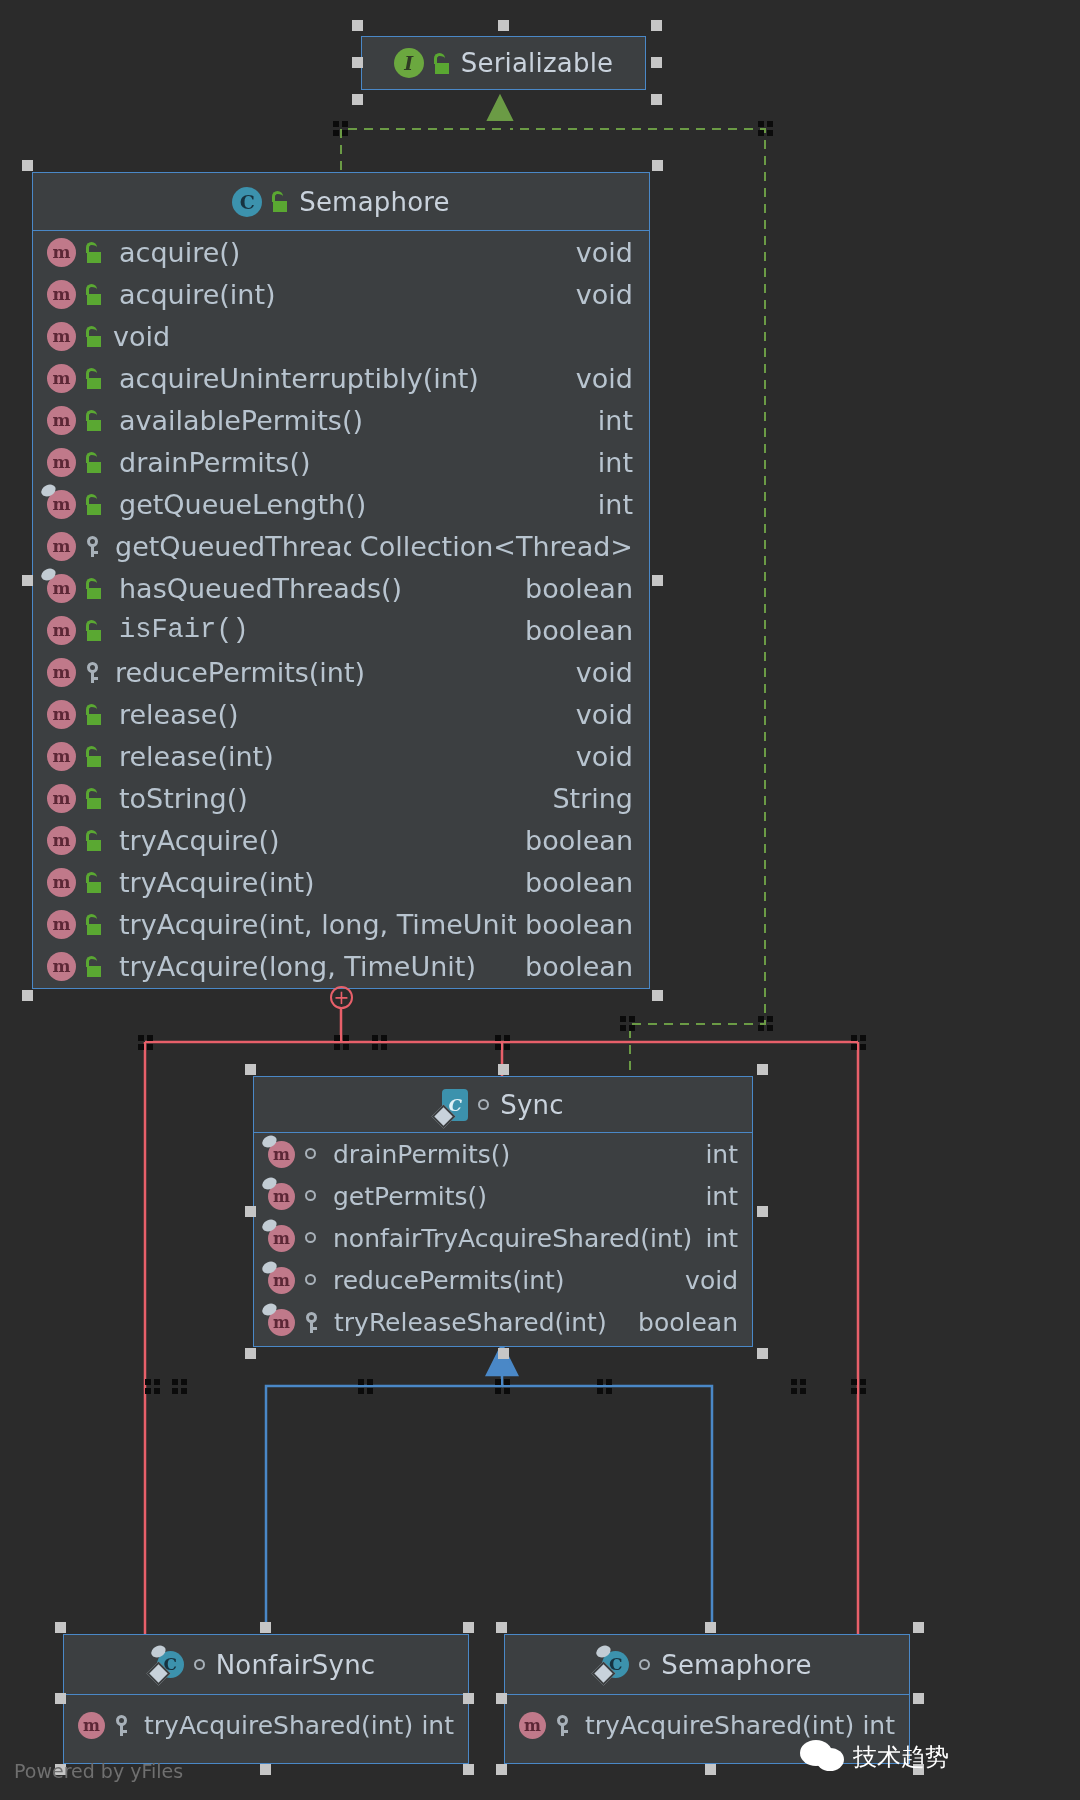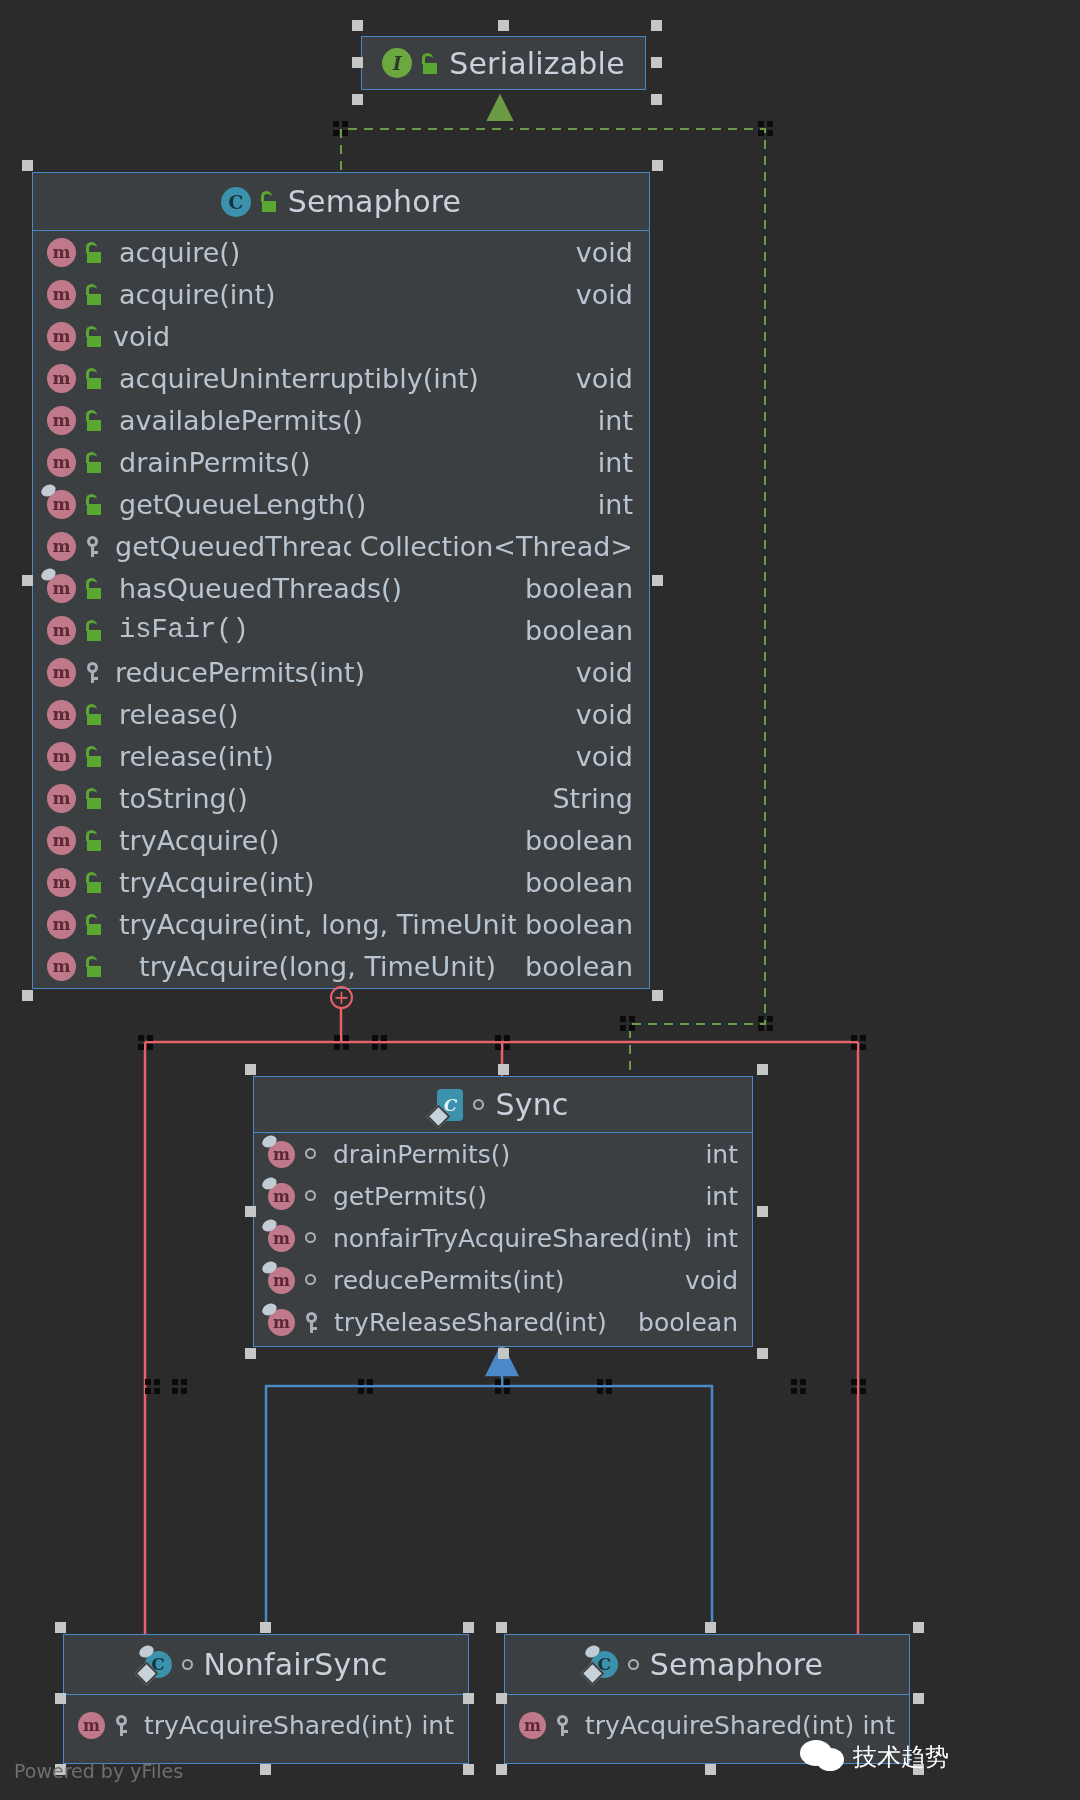--- a/index.html
+++ b/index.html
@@ -28,7 +28,7 @@
     color:#c9d2dc;
     white-space:nowrap;
   }
-  .node-title{font-size:30px;letter-spacing:.2px;}
+  .node-title{font-size:26px;letter-spacing:.2px;}
   .members{padding:0;}
   .member{
     display:flex;align-items:center;

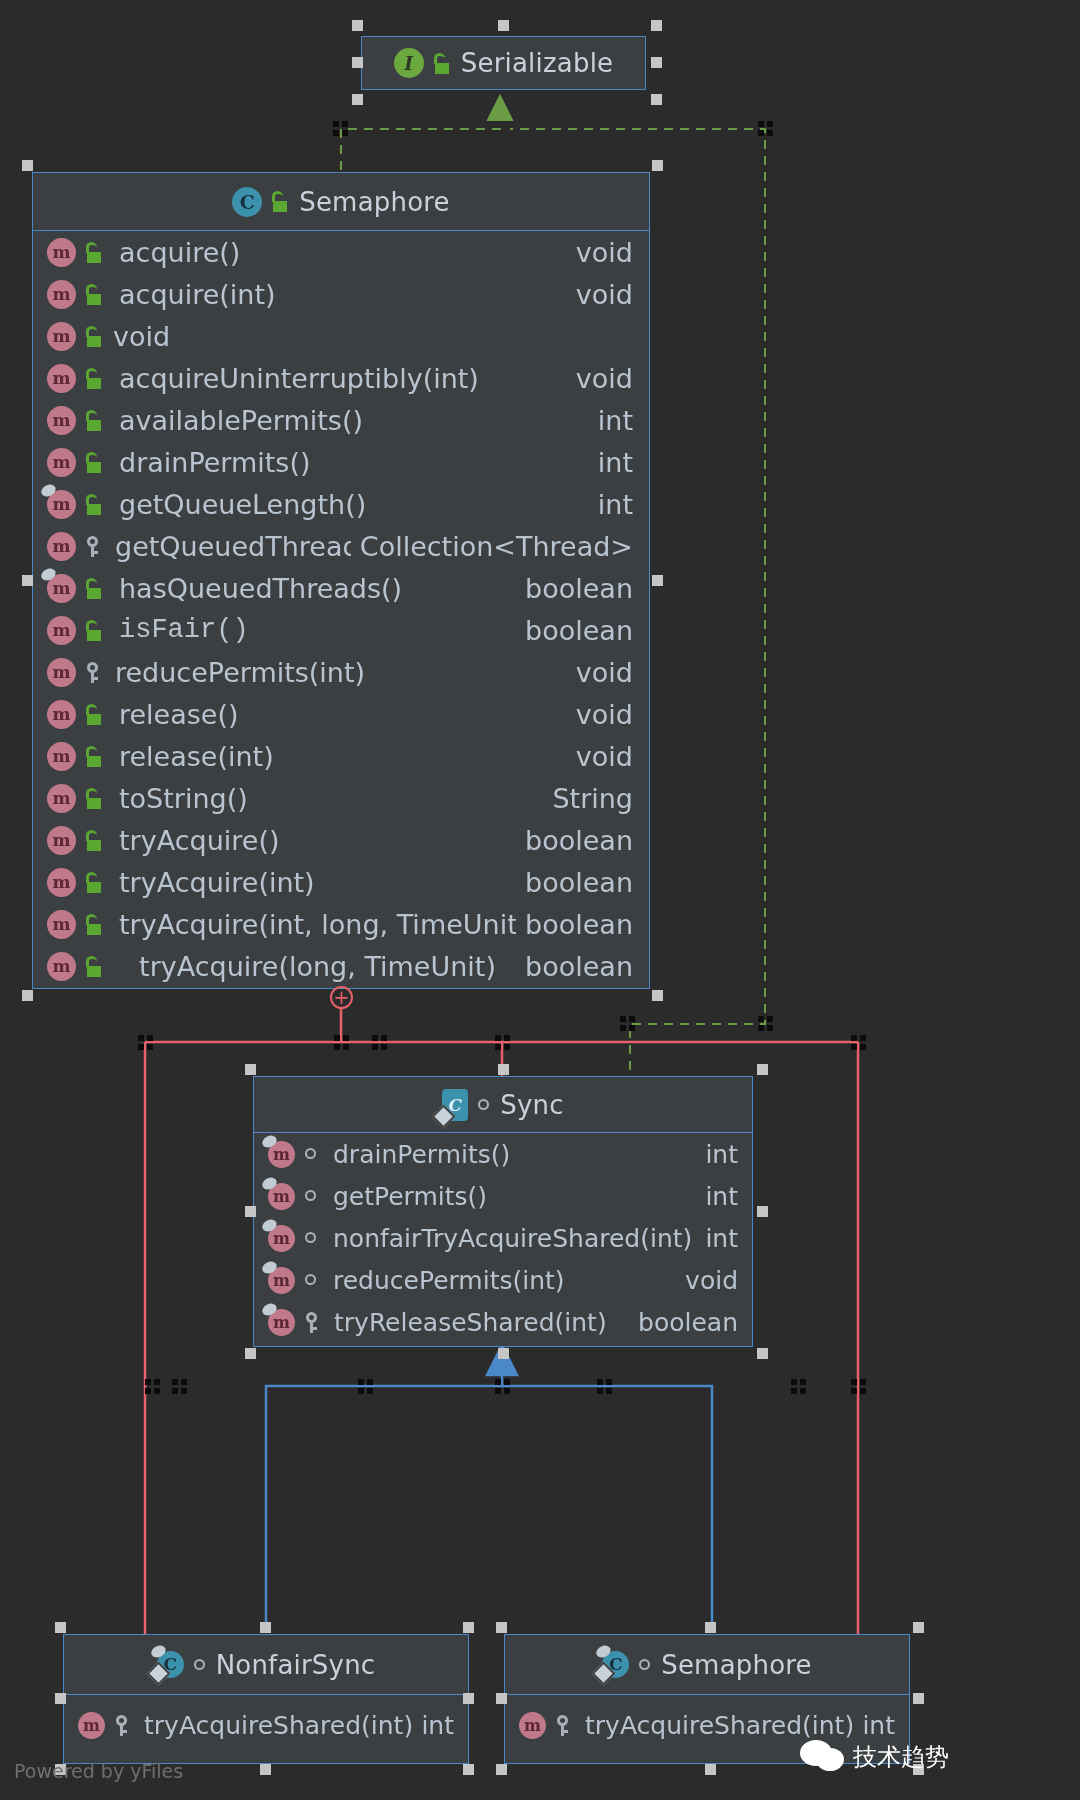--- a/index.html
+++ b/index.html
@@ -414,7 +414,7 @@
               <span class="body"></span>
             </span>
           </span>
-          <span class="mname" style="margin-left:6px;text-align:center;">tryAcquire(long, TimeUnit)</span>
+          <span class="mname" style="margin-left:6px;">tryAcquire(long, TimeUnit)</span>
           <span class="mtype">boolean</span>
         </div>
       </div>

